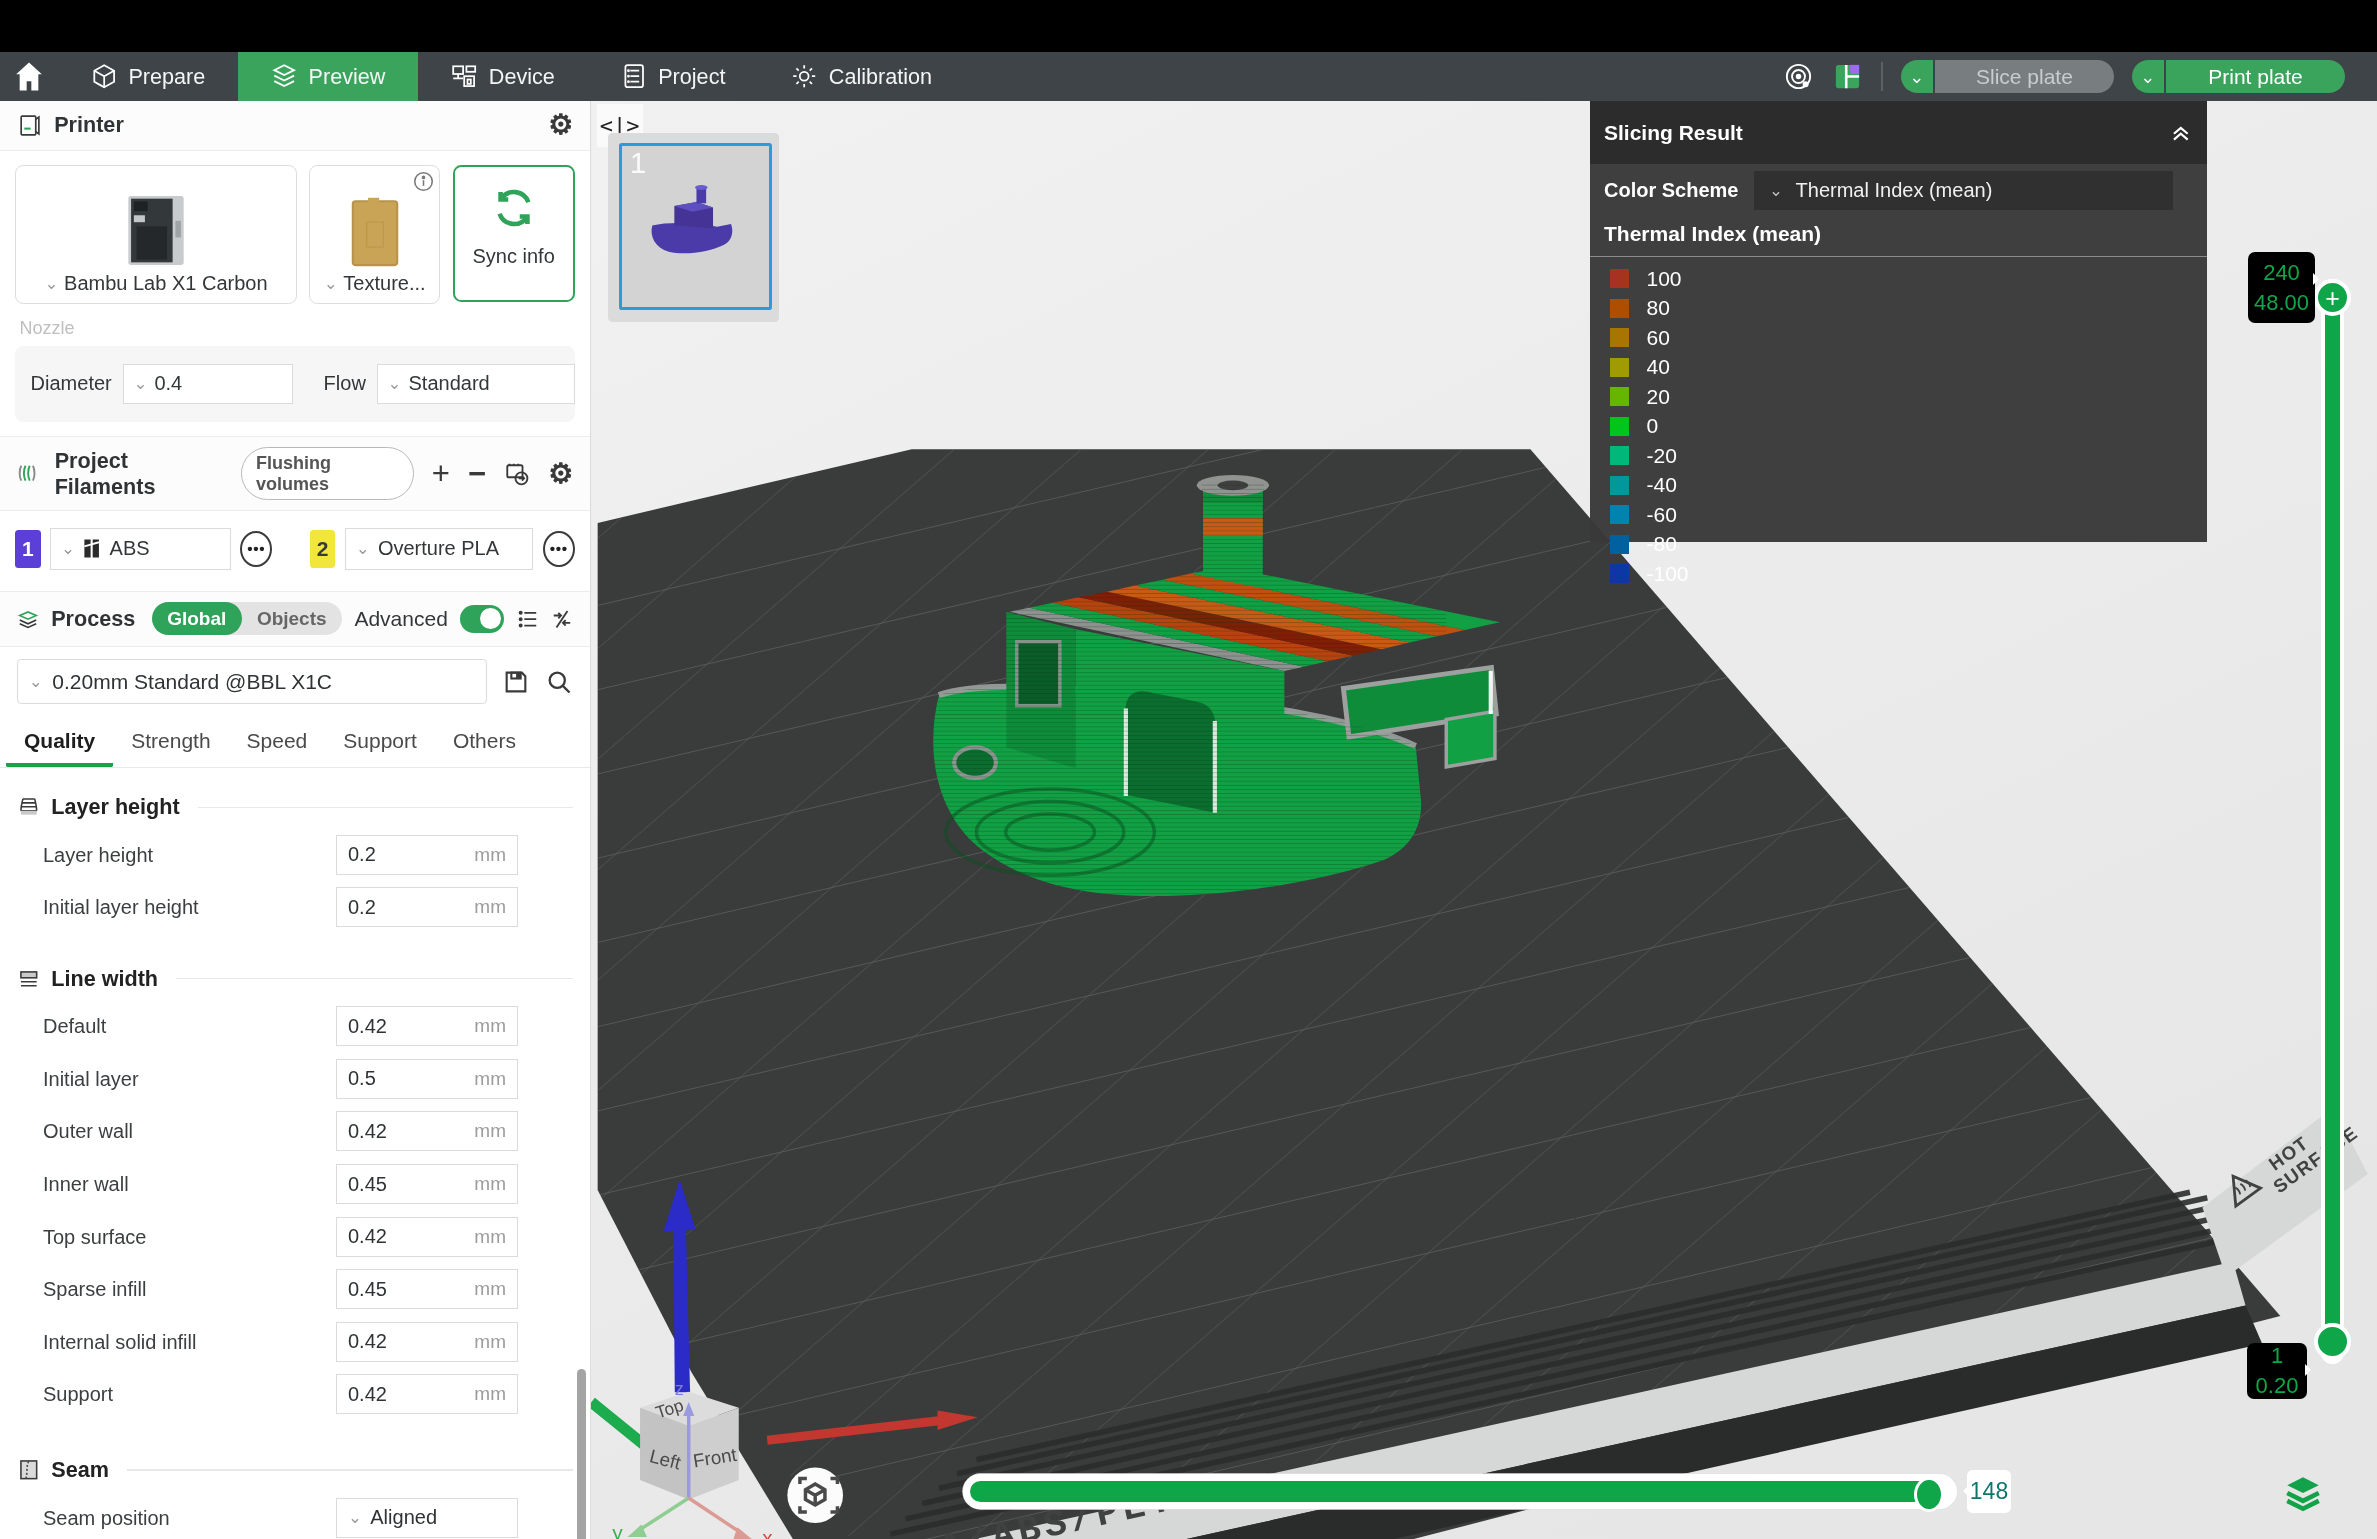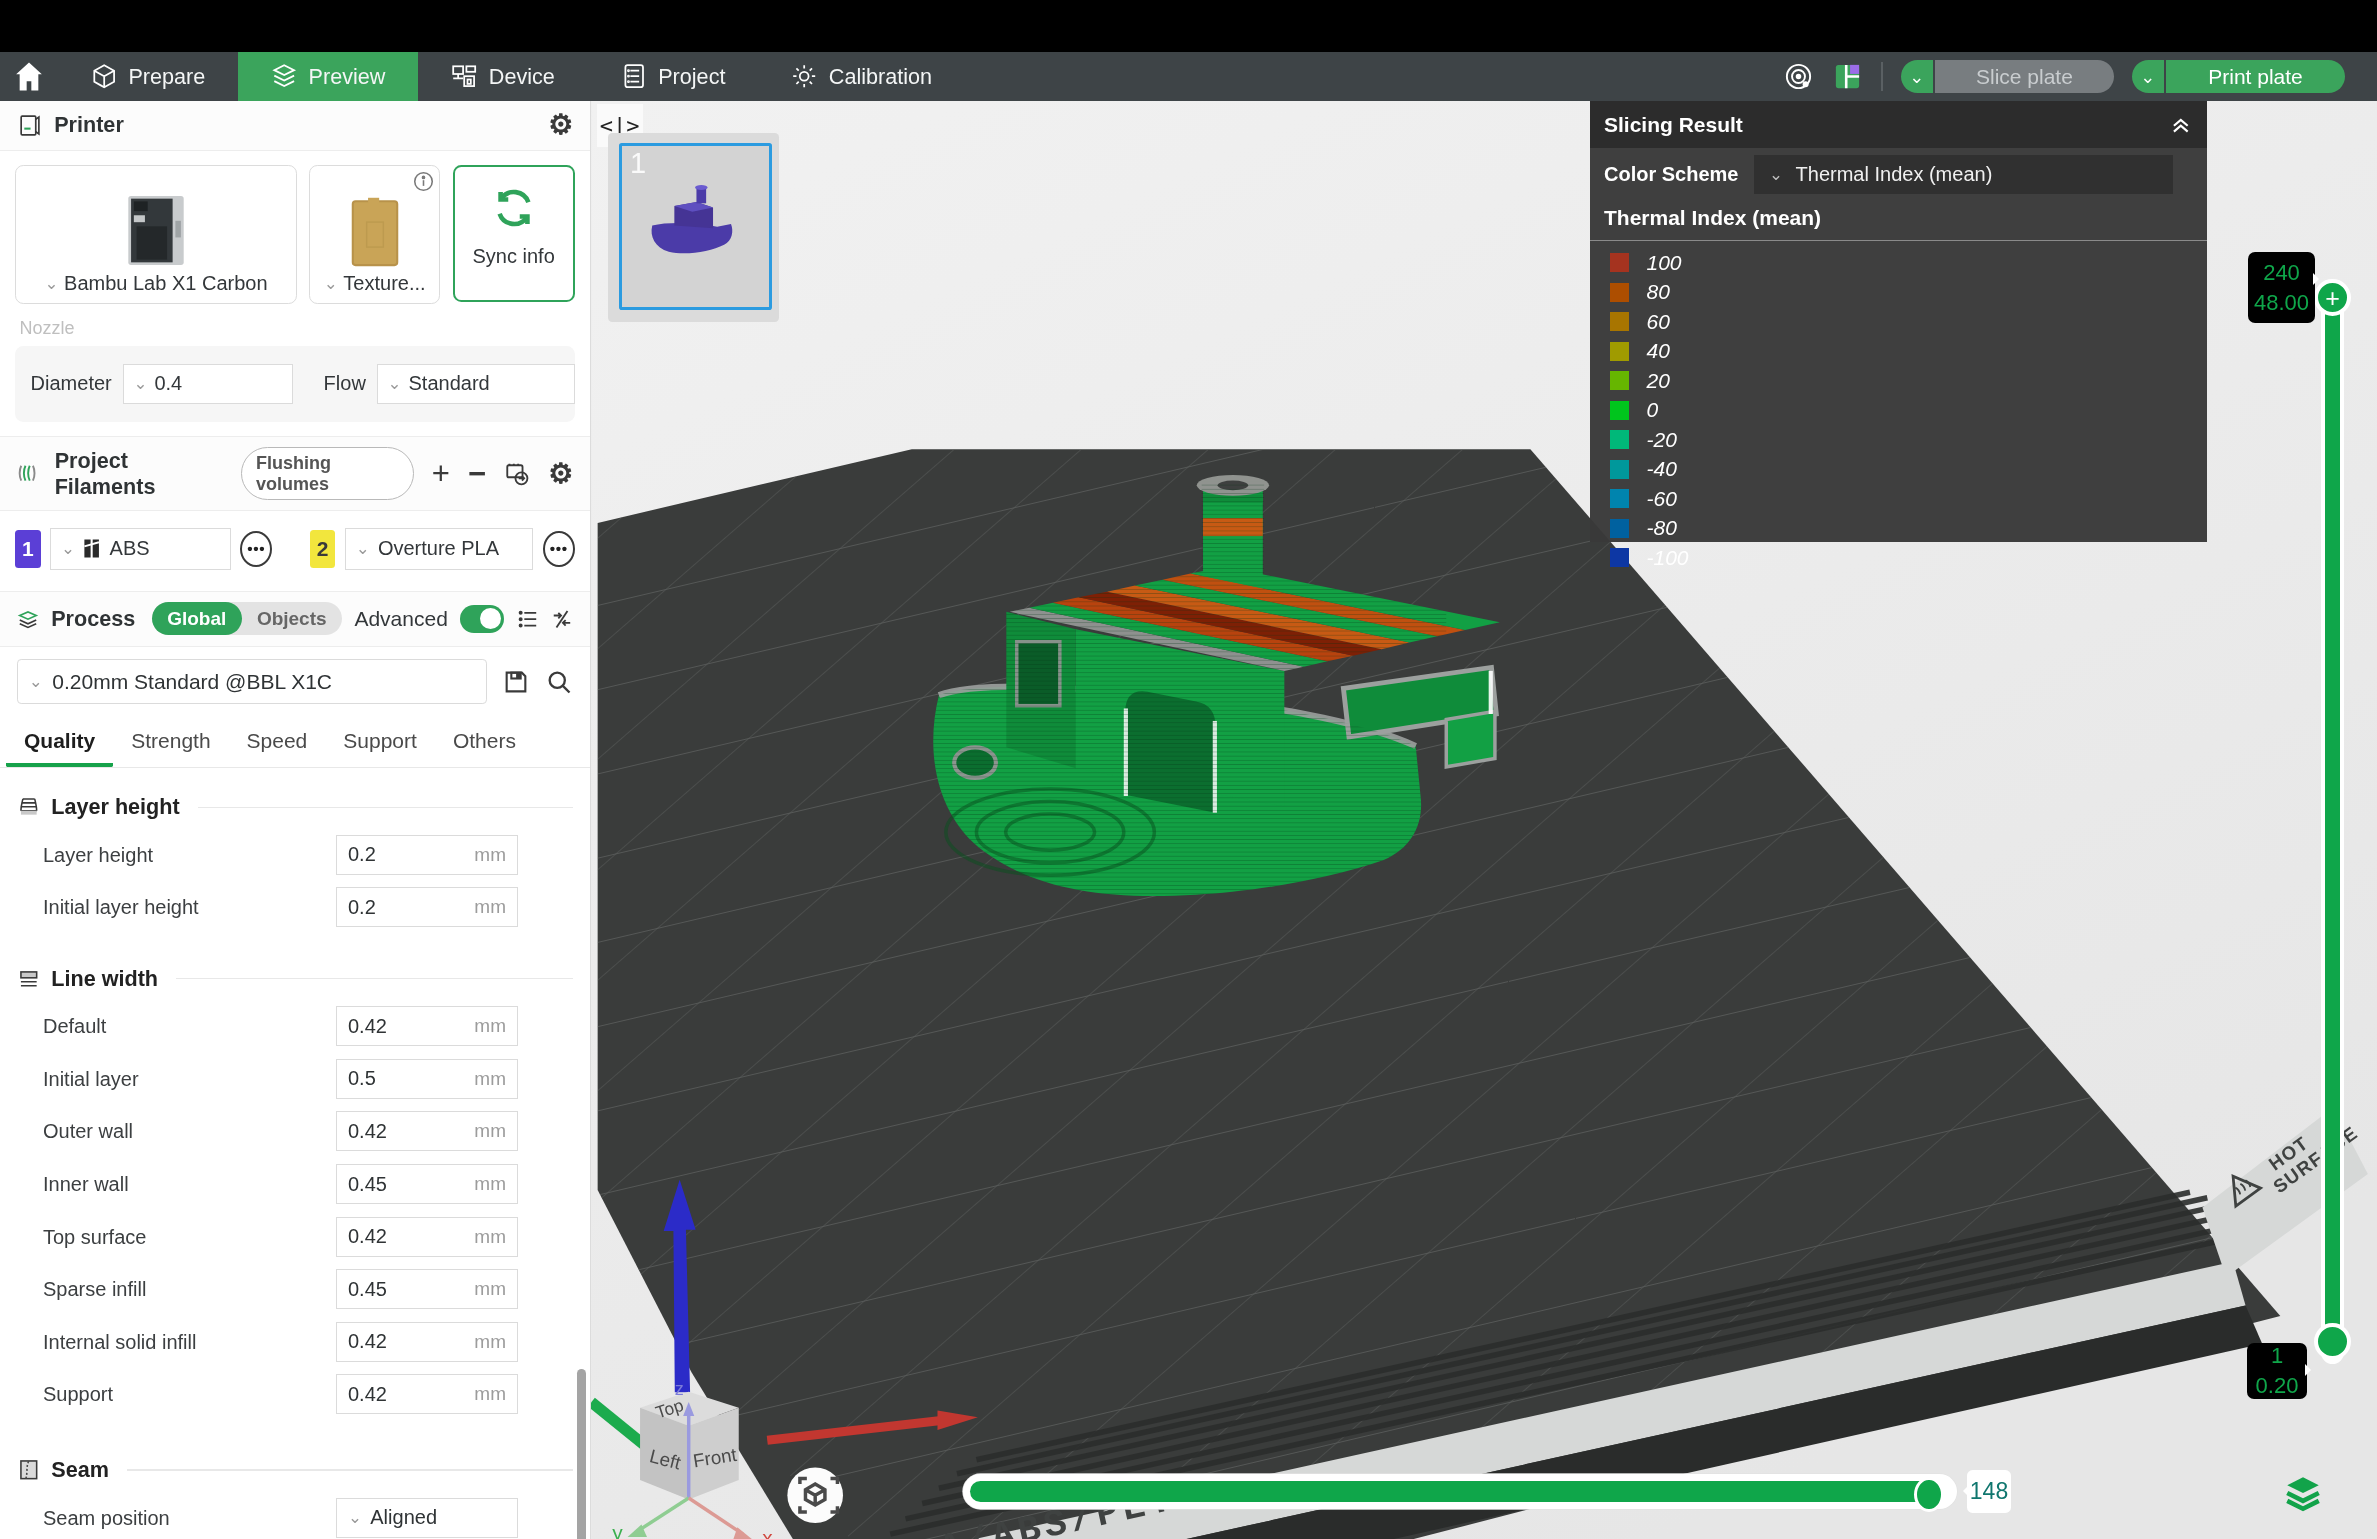--- a/index.html
+++ b/index.html
@@ -86,7 +86,7 @@
   .thumbnum{position:absolute;left:8.3px;top:1.4px;font-size:29px;color:#FAFAFA;}
   
   .legend{position:absolute;left:999px;top:0;width:617px;height:441px;background:rgba(57,57,57,0.97);color:#fff;}
-  .leghead{height:39px;background:#2C2C2C;display:flex;align-items:center;padding:4px 14px;
+  .leghead{height:39px;background:#2C2C2C;display:flex;align-items:center;padding:12px 14px;
            font-size:21px;font-weight:bold;}
   .legcollapse{margin-left:auto;}
   .schemerow{display:flex;align-items:center;padding:7px 0 4.2px 14px;}

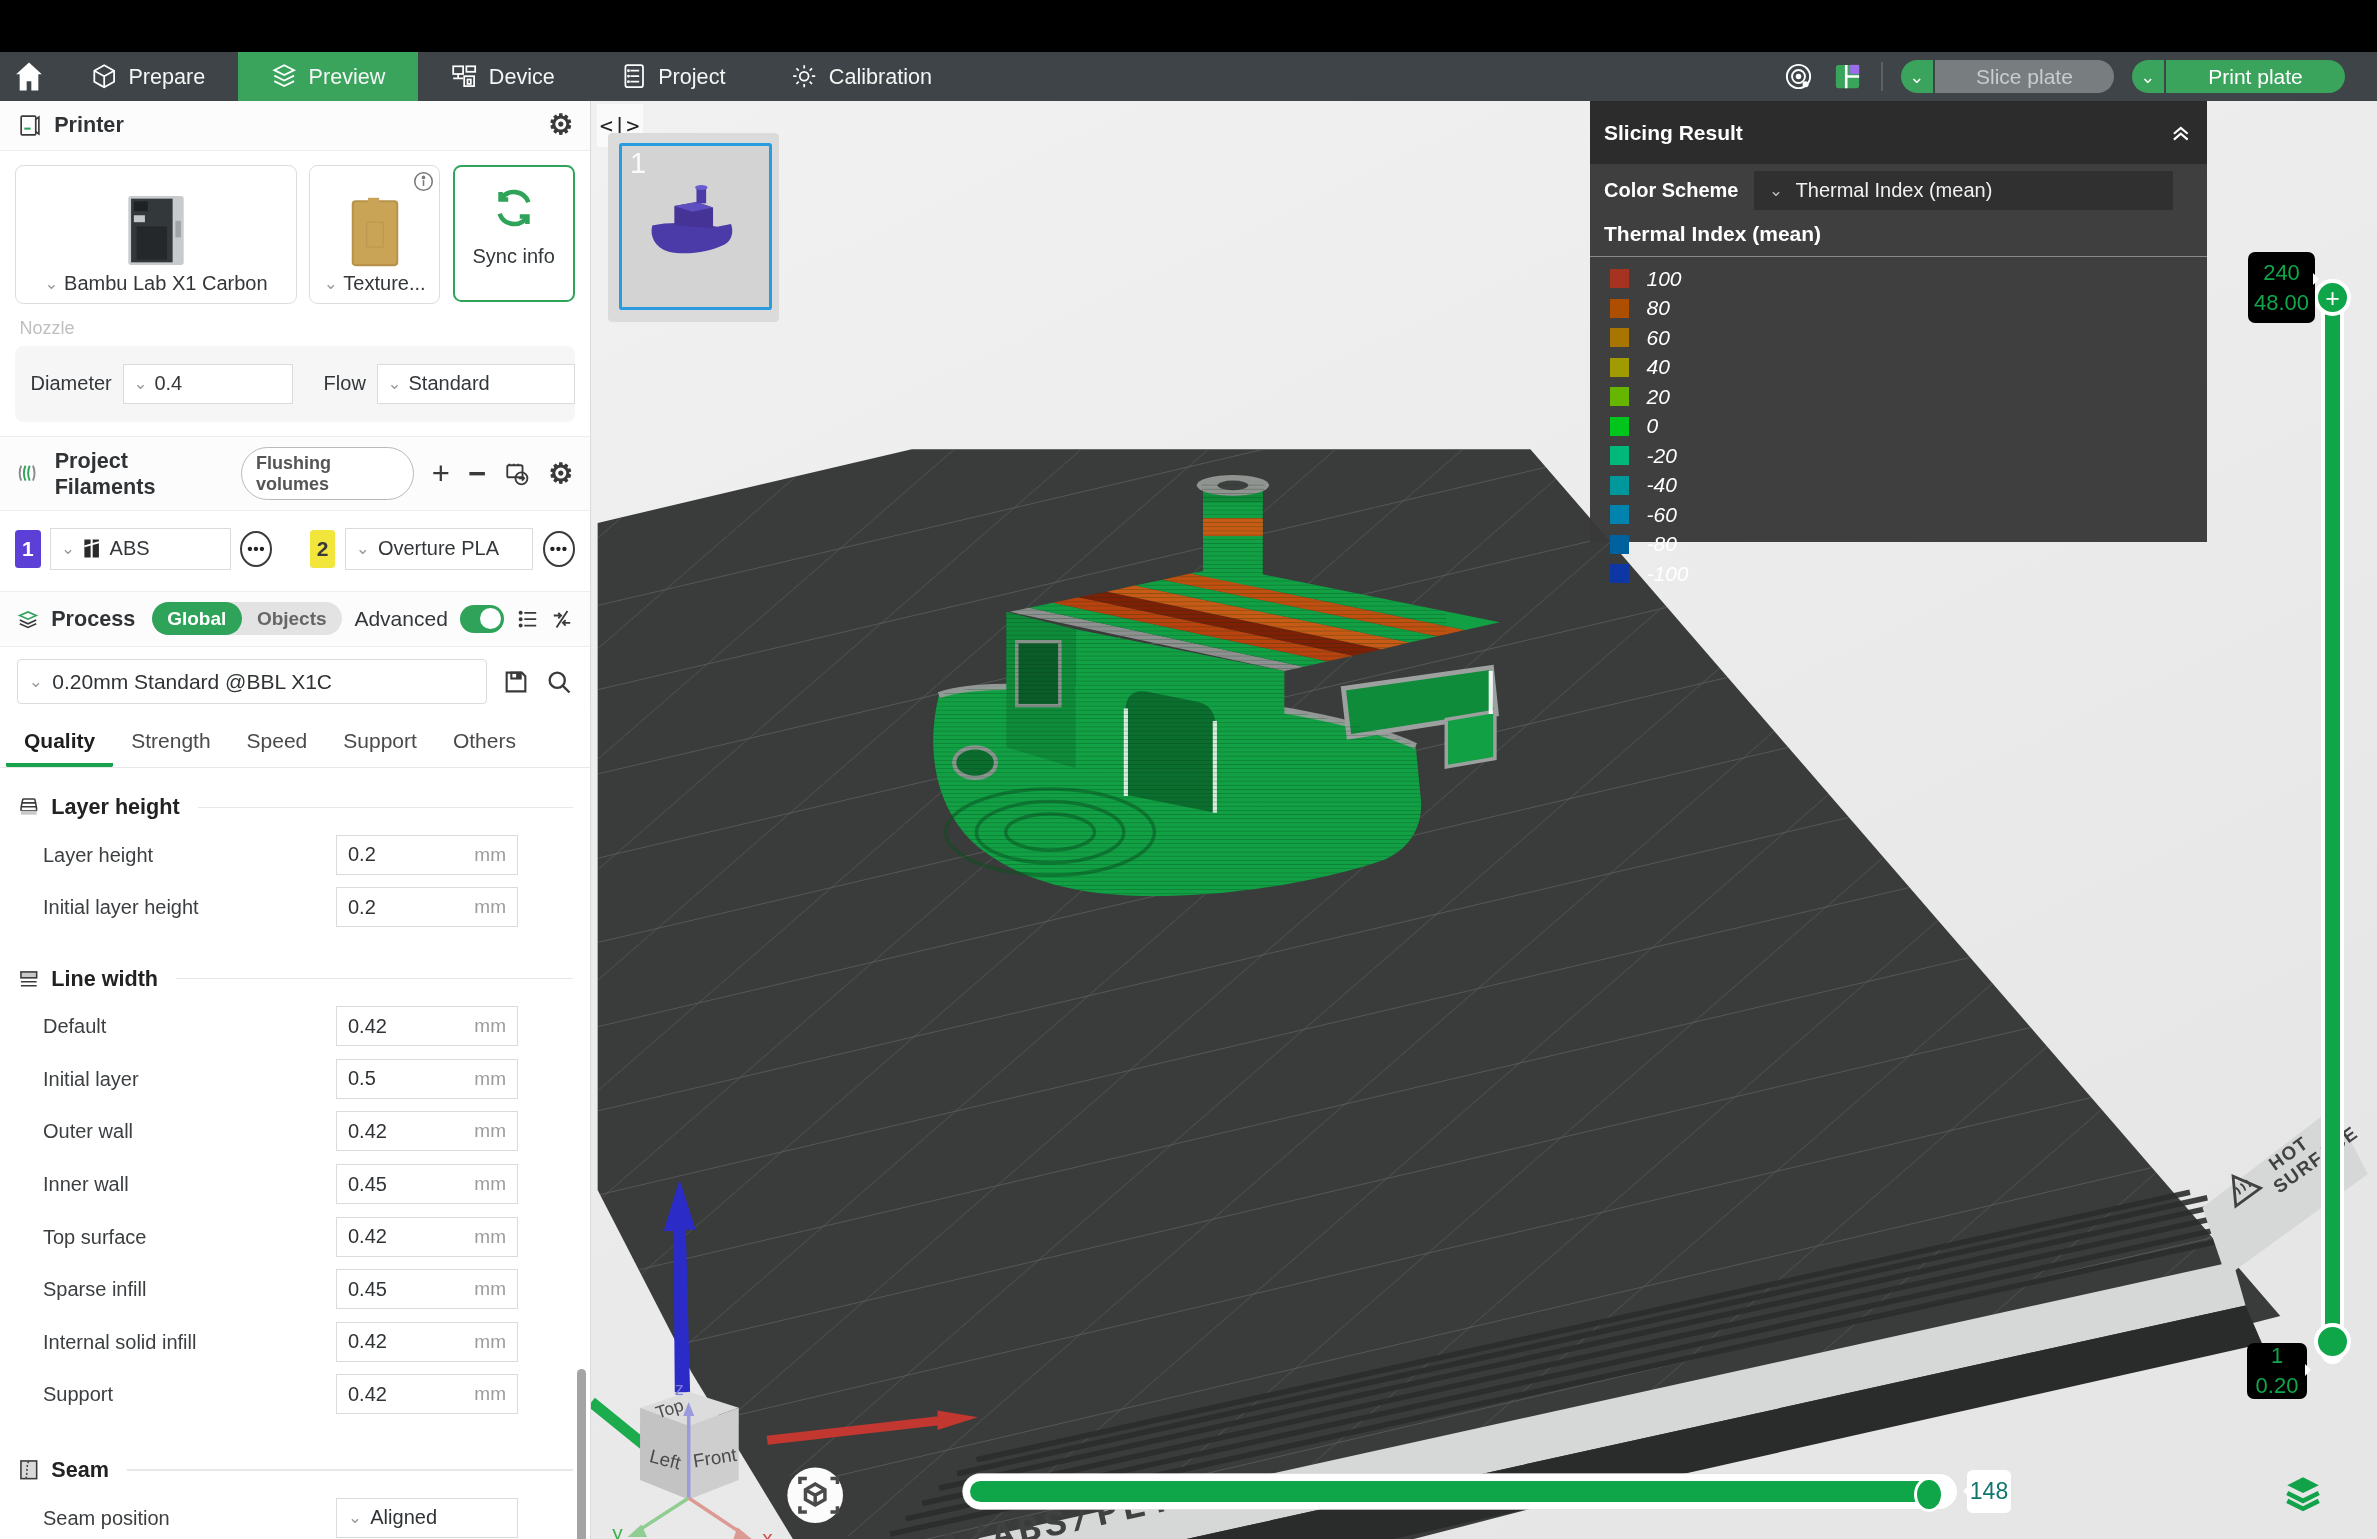--- a/index.html
+++ b/index.html
@@ -97,7 +97,7 @@
   .legrows{padding:7px 0 0 19.5px;}
   .legrow{display:flex;align-items:center;gap:18px;height:29.5px;}
   .swatch{width:19px;height:19px;}
-  .leglbl{font-size:21px;font-style:italic;}
+  .leglbl{font-size:21px;}
   
   .hslider{position:absolute;left:372px;top:1373px;width:994px;height:35px;background:#fff;
            border-radius:18px;box-shadow:0 0 0 0.7px #E2E2E2;}

